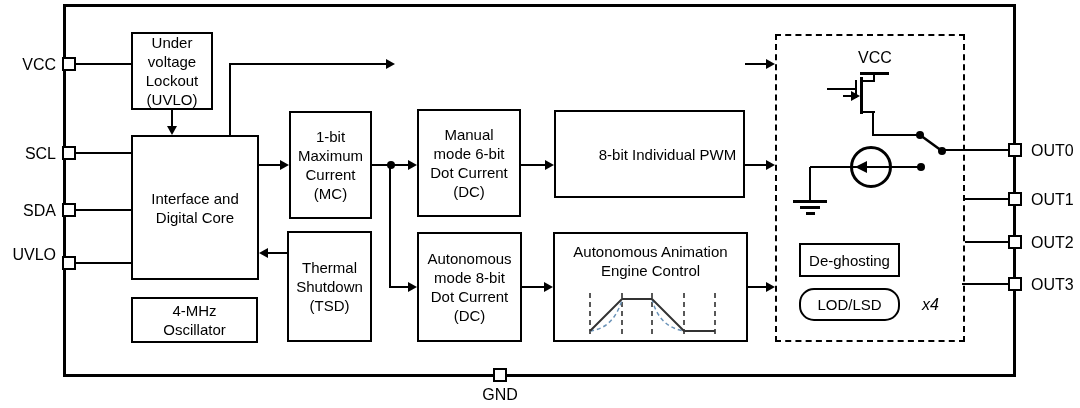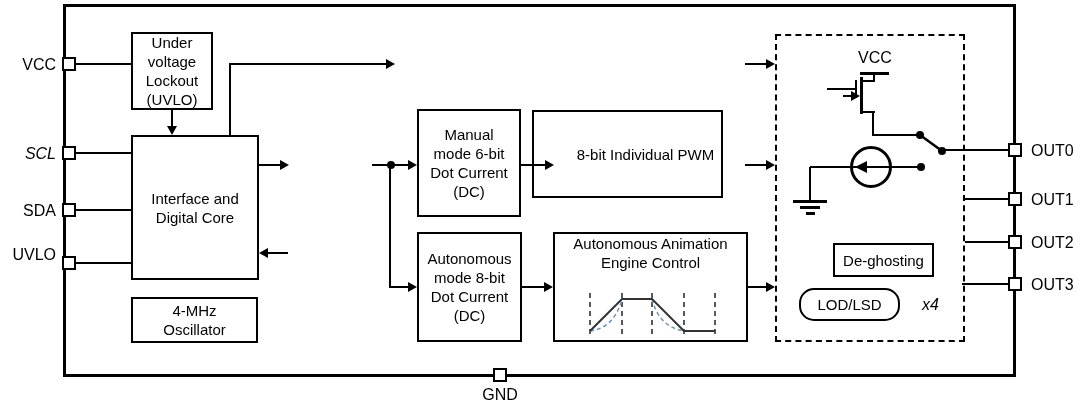--- a/index.html
+++ b/index.html
@@ -61,6 +61,10 @@
 Digital Core</div>
   <div class="box" style="left:131px;top:297px;width:127px;height:46px;">4-MHz
 Oscillator</div>
+  <div class="box" style="left:289px;top:111px;width:83px;height:108px;">1-bit
+Maximum
+Current
+(MC)</div>
   <div class="box" style="left:417px;top:109px;width:104px;height:108px;">Manual
 mode 6-bit
 Dot Current

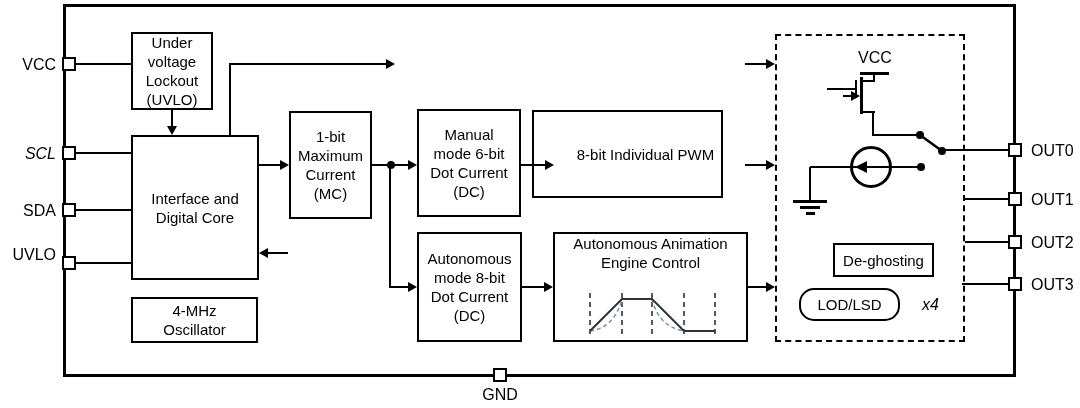--- a/index.html
+++ b/index.html
@@ -33,7 +33,7 @@
   <div class="outline" style="left:63px;top:4px;width:953px;height:373px;"></div>
 
   <div class="pinlabel ra" style="left:6px;top:57px;width:50px;">VCC</div>
-  <div class="pinlabel ra" style="left:6px;top:146px;width:50px;font-style:italic;">SCL</div>
+  <div class="pinlabel ra" style="left:6px;top:146px;width:50px;">SCL</div>
   <div class="pinlabel ra" style="left:6px;top:203px;width:50px;">SDA</div>
   <div class="pinlabel ra" style="left:0px;top:247px;width:56px;">UVLO</div>
   <div class="pin" style="left:62px;top:57px;"></div>

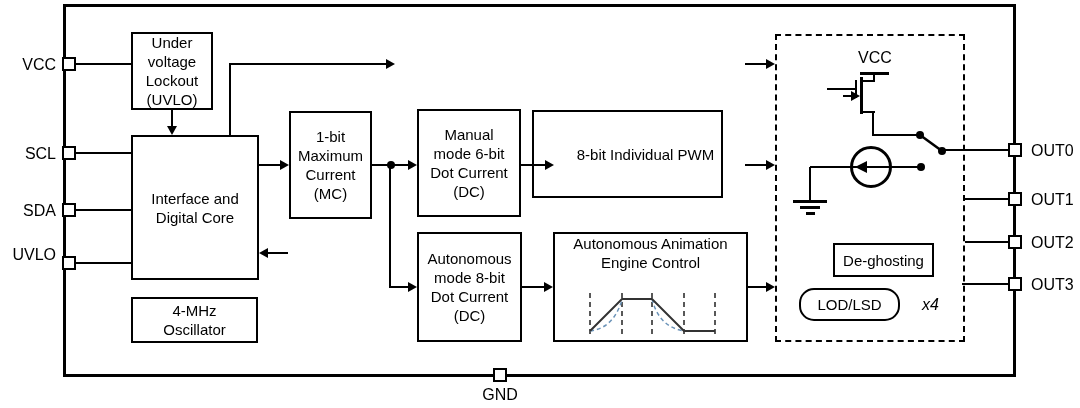--- a/index.html
+++ b/index.html
@@ -69,7 +69,7 @@
 mode 6-bit
 Dot Current
 (DC)</div>
-  <div class="box" style="left:532px;top:110px;width:191px;height:88px;padding-left:36px;">8-bit Individual PWM</div>
+  <div class="box" style="left:554px;top:110px;width:191px;height:88px;padding-left:36px;">8-bit Individual PWM</div>
   <div class="box" style="left:417px;top:232px;width:105px;height:110px;">Autonomous
 mode 8-bit
 Dot Current

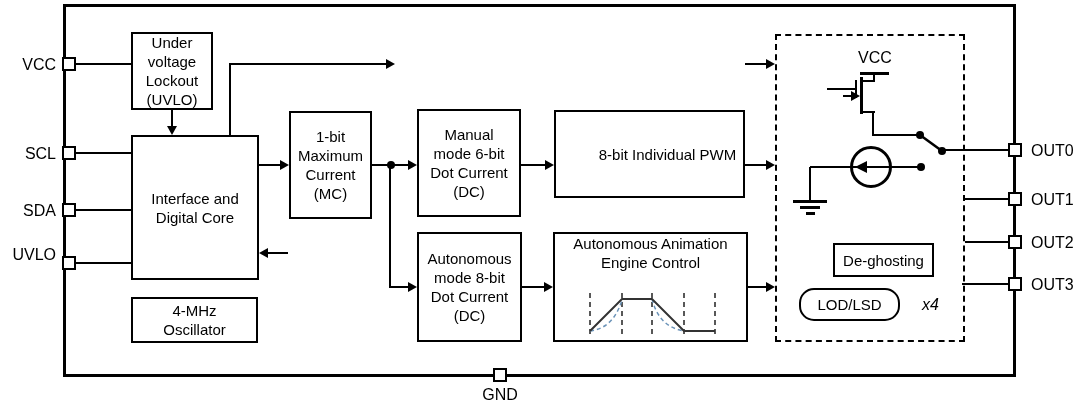--- a/index.html
+++ b/index.html
@@ -10,7 +10,7 @@
        display:flex;align-items:center;justify-content:center;text-align:center;
        font-size:15px;line-height:19px;white-space:pre-line;}
   .box.dashed{border:2px dashed #000;background:transparent;}
-  .box.anim{flex-direction:column;justify-content:flex-start;}
+  .box.anim{flex-direction:column;justify-content:flex-start;padding-top:8px;}
   .wire{position:absolute;background:#000;}
   .arr{position:absolute;width:0;height:0;}
   .arr.r{border-top:5px solid transparent;border-bottom:5px solid transparent;border-left:9px solid #000;}

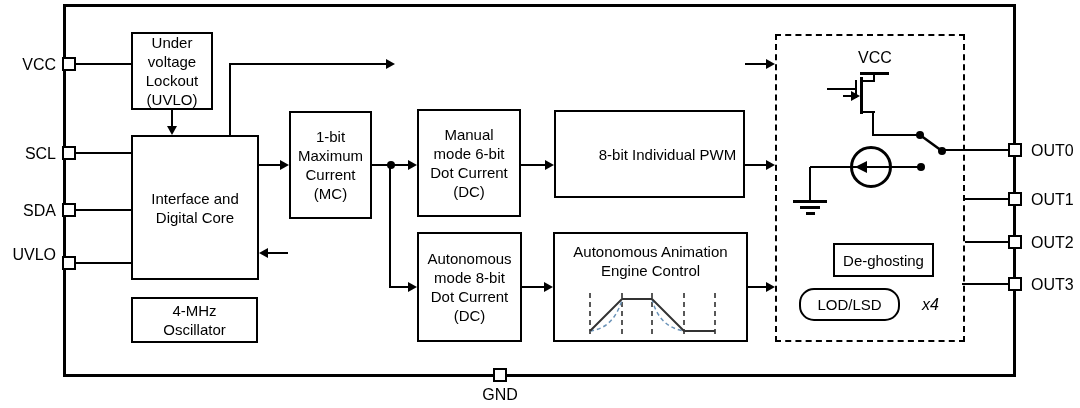--- a/index.html
+++ b/index.html
@@ -65,6 +65,9 @@
 Maximum
 Current
 (MC)</div>
+  <div class="box" style="left:287px;top:231px;width:85px;height:111px;">Thermal
+Shutdown
+(TSD)</div>
   <div class="box" style="left:417px;top:109px;width:104px;height:108px;">Manual
 mode 6-bit
 Dot Current

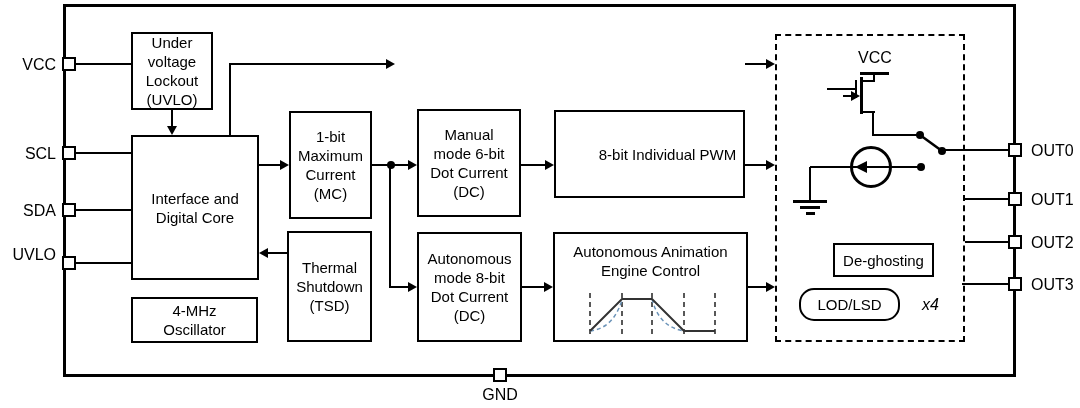--- a/index.html
+++ b/index.html
@@ -96,7 +96,7 @@
   </div>
 
   <div class="box dashed" style="left:775px;top:34px;width:190px;height:308px;"></div>
-  <div class="box" style="left:833px;top:243px;width:101px;height:34px;">De-ghosting</div>
+  <div class="box" style="left:799px;top:243px;width:101px;height:34px;">De-ghosting</div>
   <div class="box" style="left:799px;top:288px;width:101px;height:33px;border-radius:15px;">LOD/LSD</div>
   <div class="small italic" style="left:922px;top:297px;">x4</div>
 

